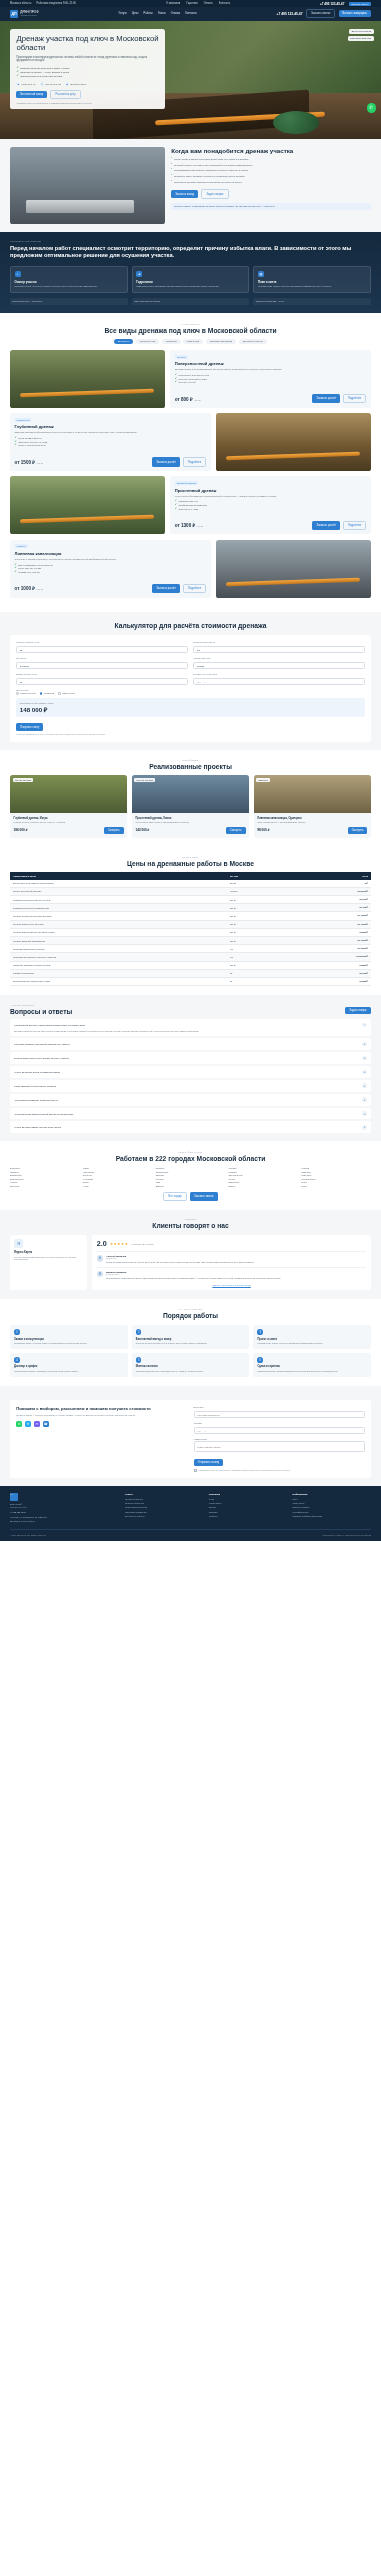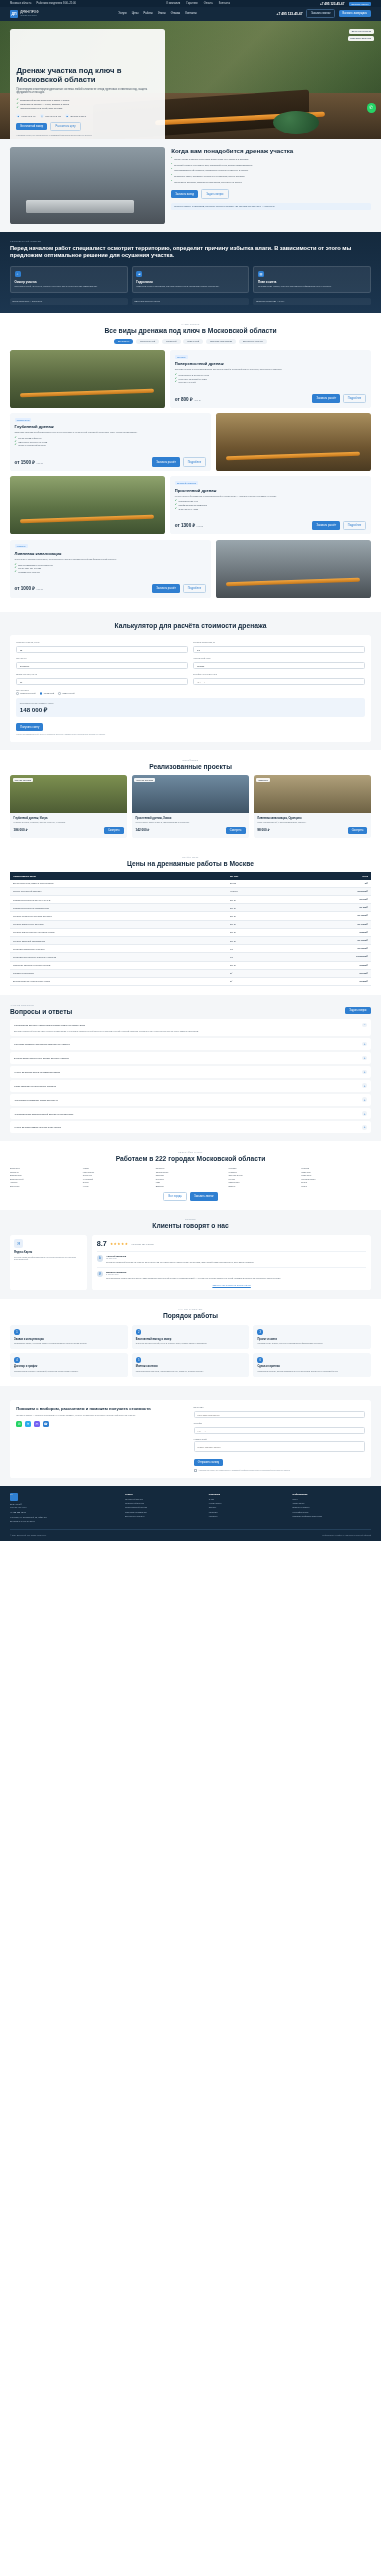--- a/index.html
+++ b/index.html
@@ -96,7 +96,7 @@
     background: rgba(255,255,255,.93);
     border-radius: 2.6px; padding: 6.2px 6.2px 5.2px 6.2px;
   }
-  .hero-card h1 { font-size: 7.7px; line-height: 1.15; color: #14293d; font-weight: bold; margin-top: 32px; }
+  .hero-card h1 { font-size: 7.7px; line-height: 1.15; color: #14293d; font-weight: normal; }
   .hero-sub { font-size: 2.6px; color: #4b5a68; margin-top: 3.1px; line-height: 1.45; }
   .hero-bullets { margin-top: 3.6px; display: flex; flex-direction: column; gap: 1.5px; }
   .hero-bullets li { list-style: none; font-size: 2.3px; color: #3c4a58; display: flex; gap: 1.5px; align-items: flex-start; }

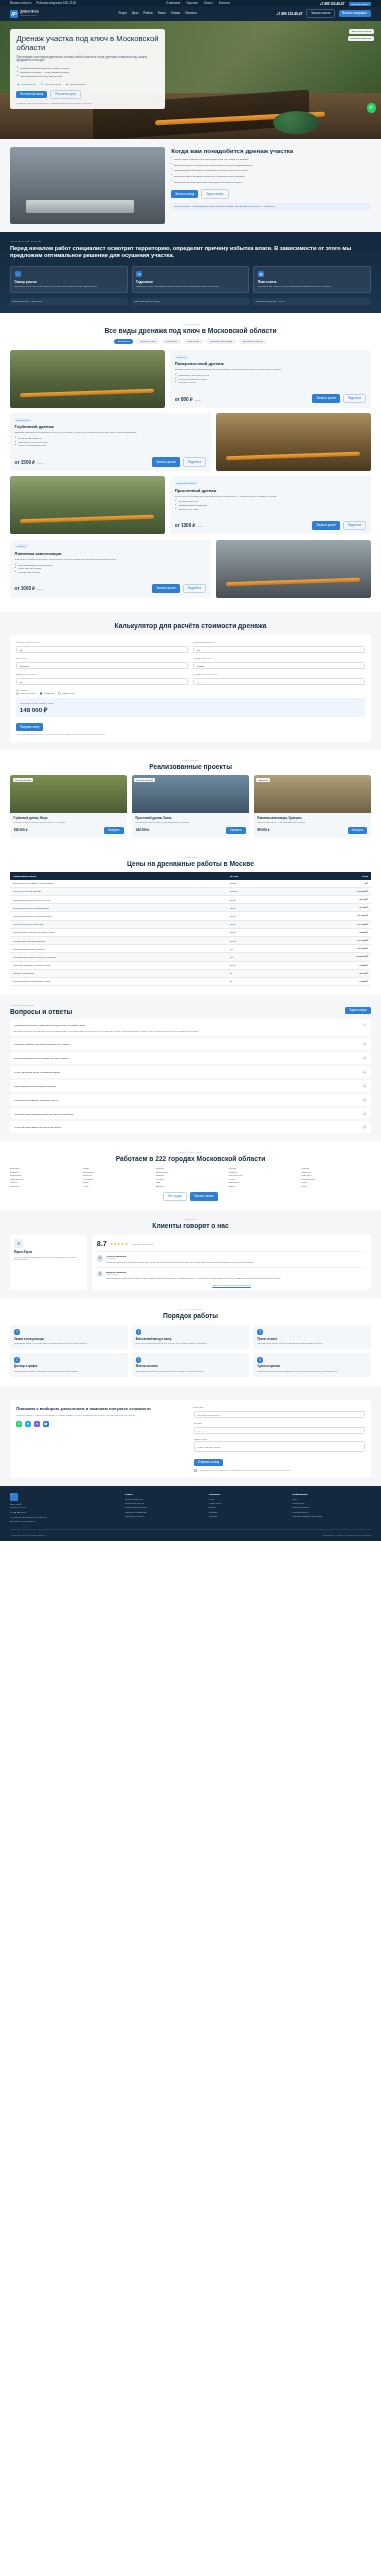--- a/index.html
+++ b/index.html
@@ -890,7 +890,7 @@
         </div>
         <div class="rev-main">
           <div class="rating-row">
-            <div class="rating-num">8.7</div>
+            <div class="rating-num">2.0</div>
             <div class="stars">★★★★★</div>
             <div class="rating-cnt">на основе 184 отзывов</div>
           </div>

